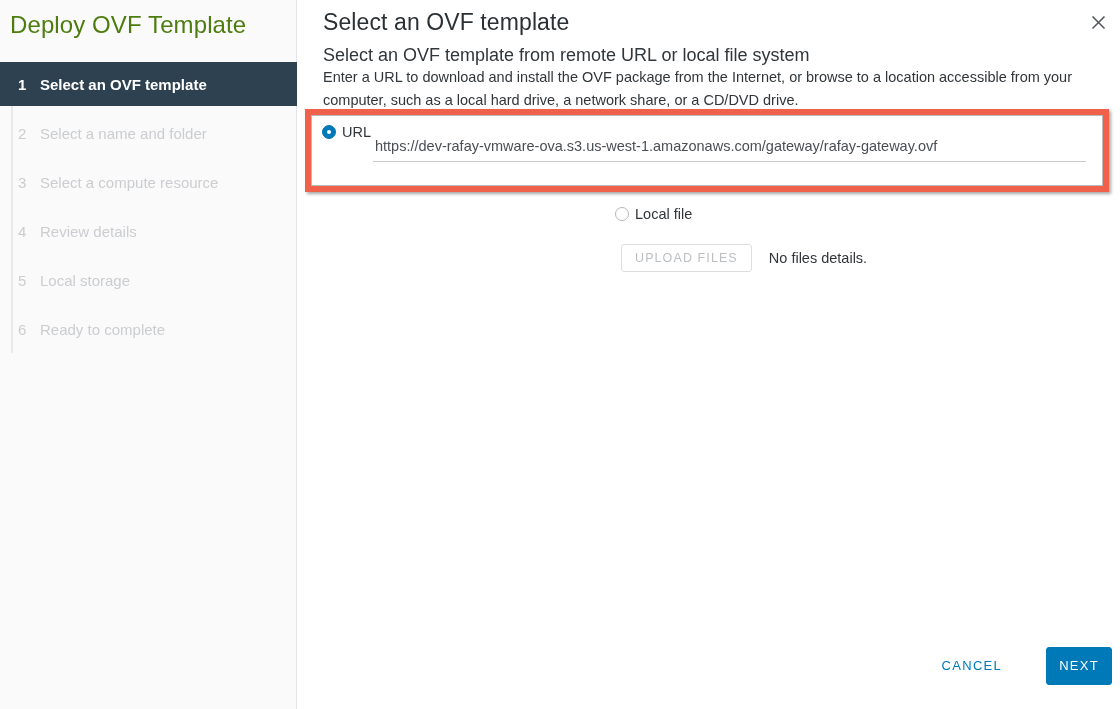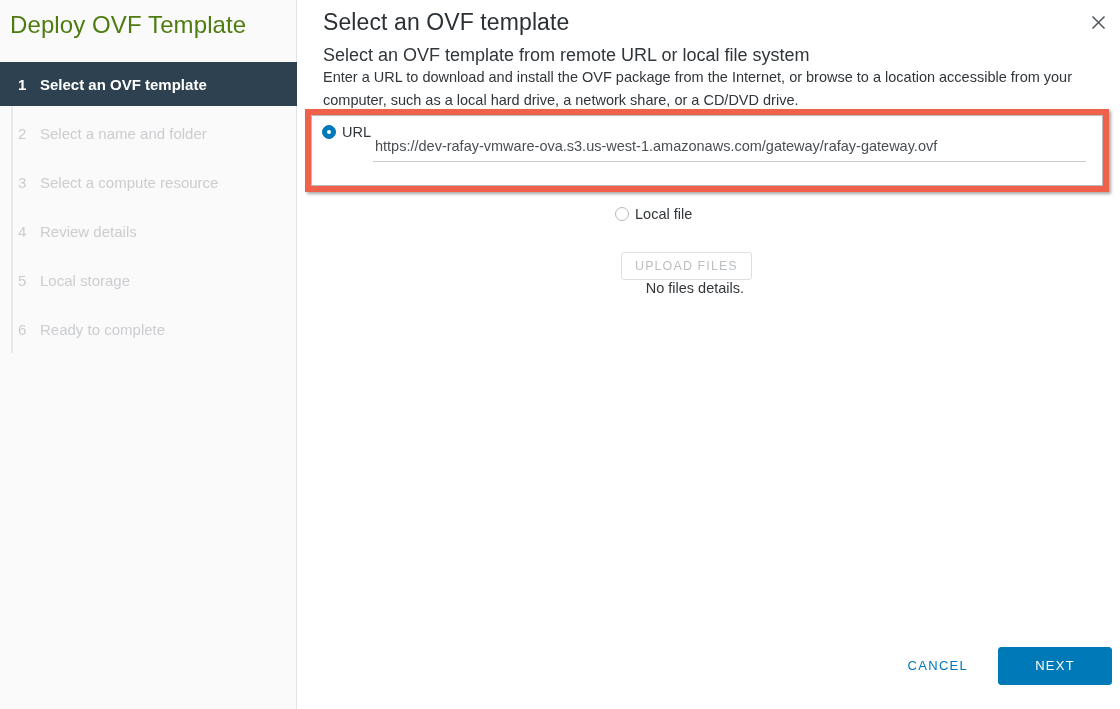--- a/index.html
+++ b/index.html
@@ -229,10 +229,9 @@
   #upload-row {
     position: absolute;
     left: 324px;
-    top: 252px;
-    display: flex;
-    align-items: center;
-    flex-direction: column;
+    top: 244px;
+    display: flex;
+    align-items: center;
   }
   #upload-files-btn {
     font-family: "Liberation Sans", sans-serif;

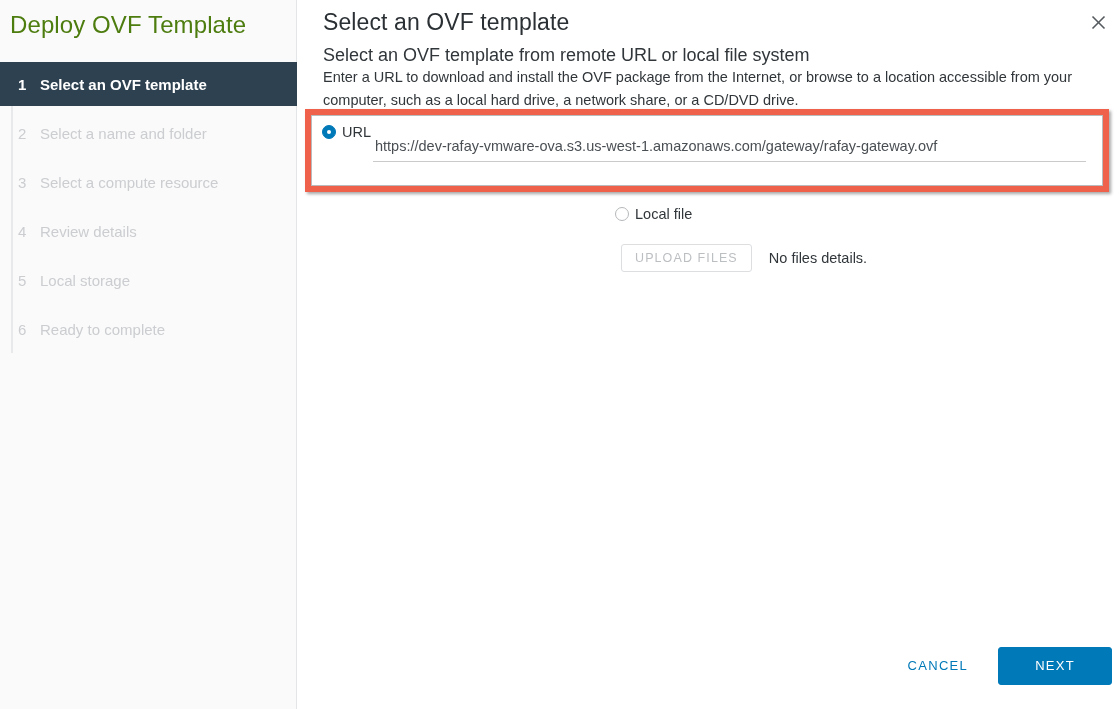--- a/index.html
+++ b/index.html
@@ -281,8 +281,8 @@
     background: #0079b8;
     border: 1px solid #0079b8;
     border-radius: 3px;
-    padding: 10px 36px;
-    margin-left: 14px;
+    padding: 10px 12px;
+    margin-left: 28px;
     cursor: pointer;
     line-height: 16px;
   }

